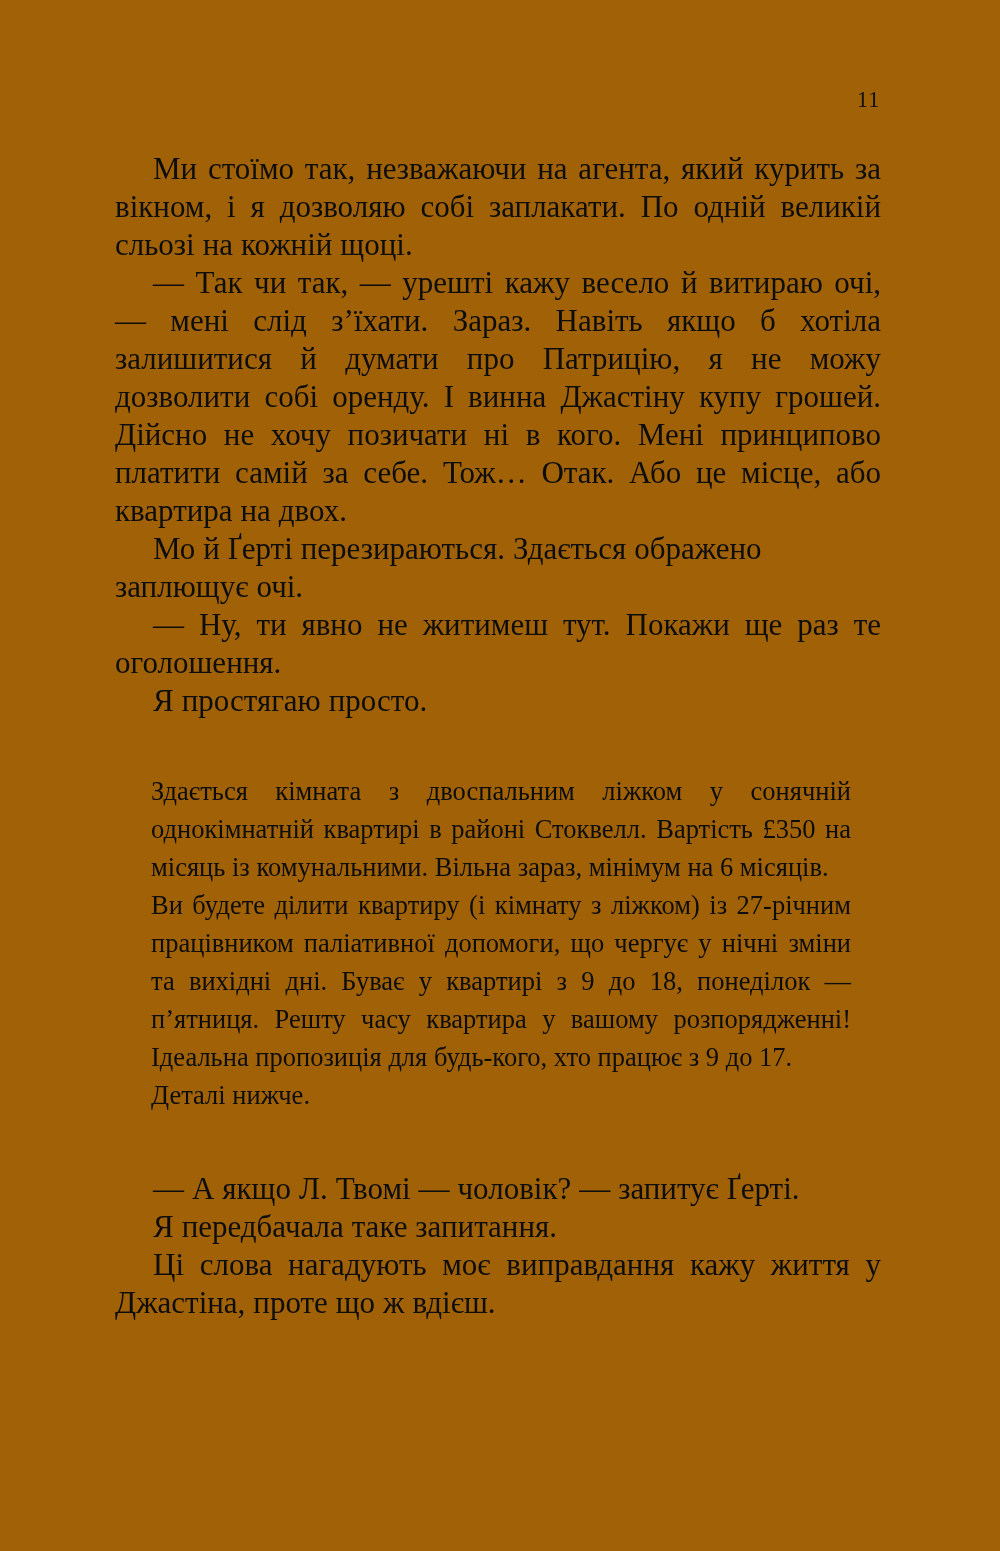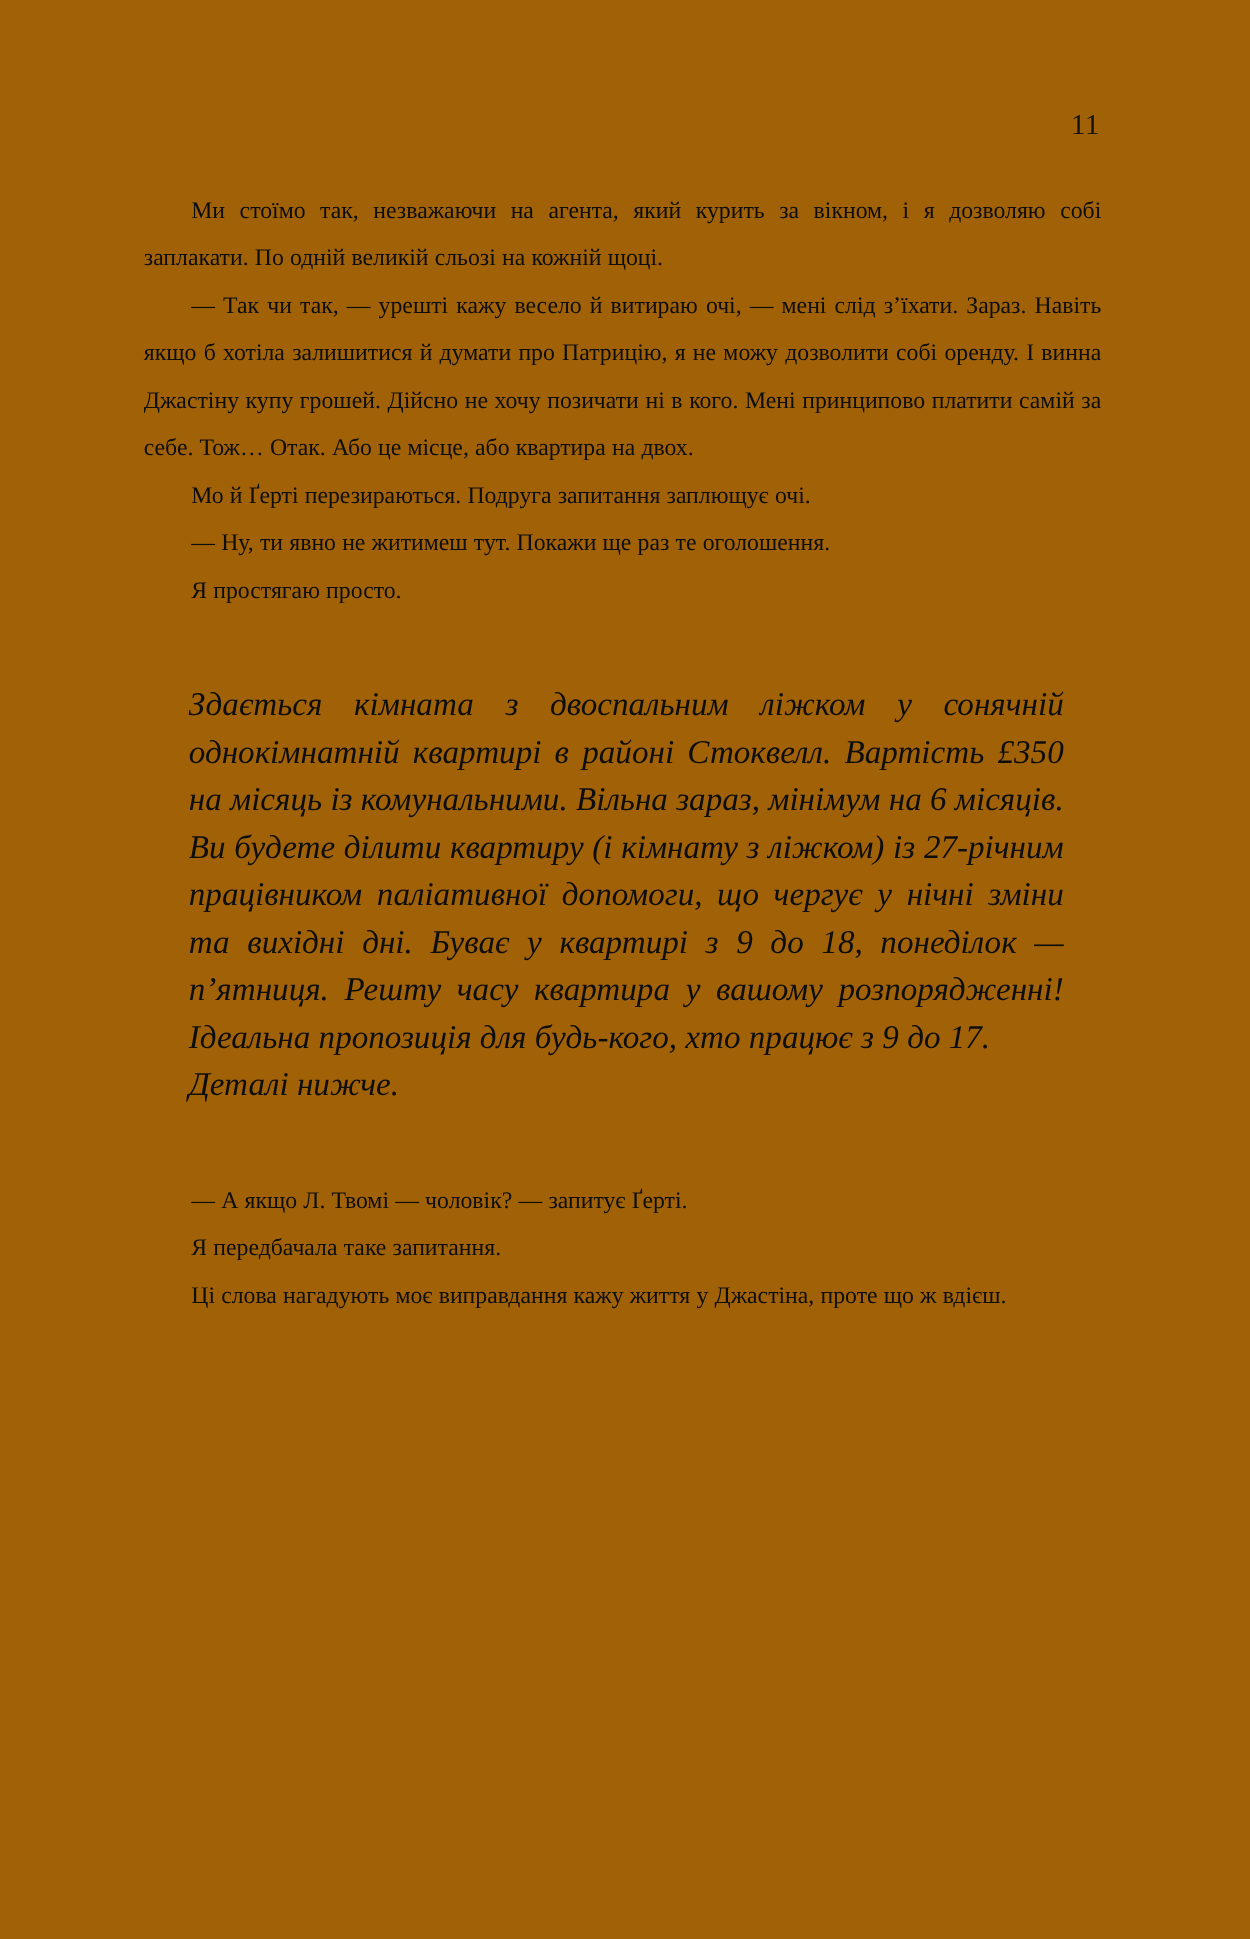--- a/index.html
+++ b/index.html
@@ -44,7 +44,7 @@
 
   p.body {
     margin: 0;
-    font-size: 19px;
+    font-size: 31px;
     line-height: 38px;
     text-align: justify;
     text-justify: inter-word;

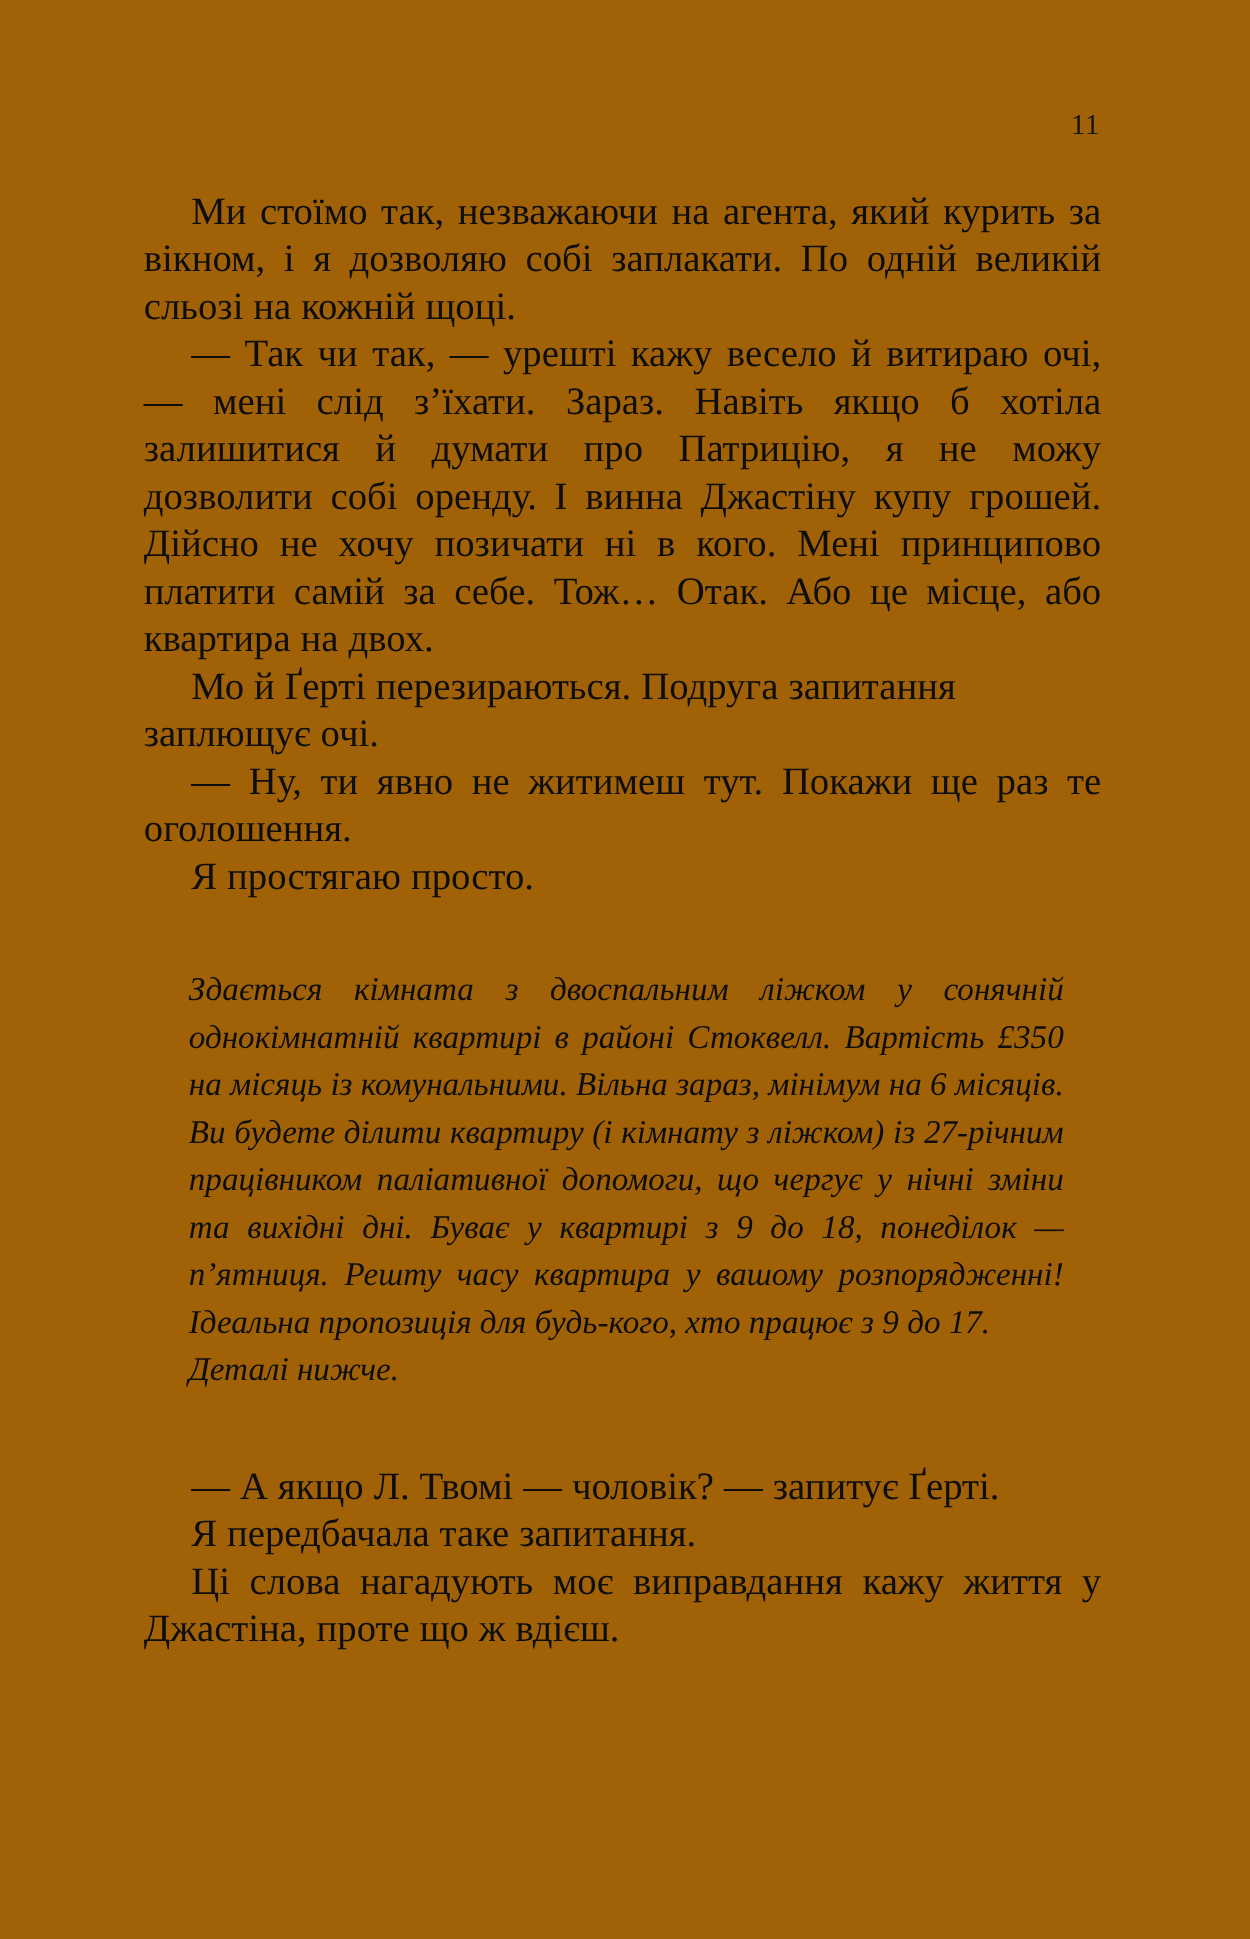--- a/index.html
+++ b/index.html
@@ -105,7 +105,7 @@
 
     <p class="body">— Так чи так, — урешті кажу весело й витираю очі, — мені слід з’їхати. Зараз. Навіть якщо б хотіла залишитися й думати про Патрицію, я не можу дозволити собі оренду. І винна Джастіну купу грошей. Дійсно не хочу позичати ні в кого. Мені принципово платити самій за себе. Тож… Отак. Або це місце, або квартира на двох.</p>
 
-    <p class="body noj">Мо й Ґерті перезираються. Подруга запитання заплющує очі.</p>
+    <p class="body noj">Мо й Ґерті перезираються. Здається ображено заплющує очі.</p>
 
     <p class="body">— Ну, ти явно не житимеш тут. Покажи ще раз те оголошення.</p>
 

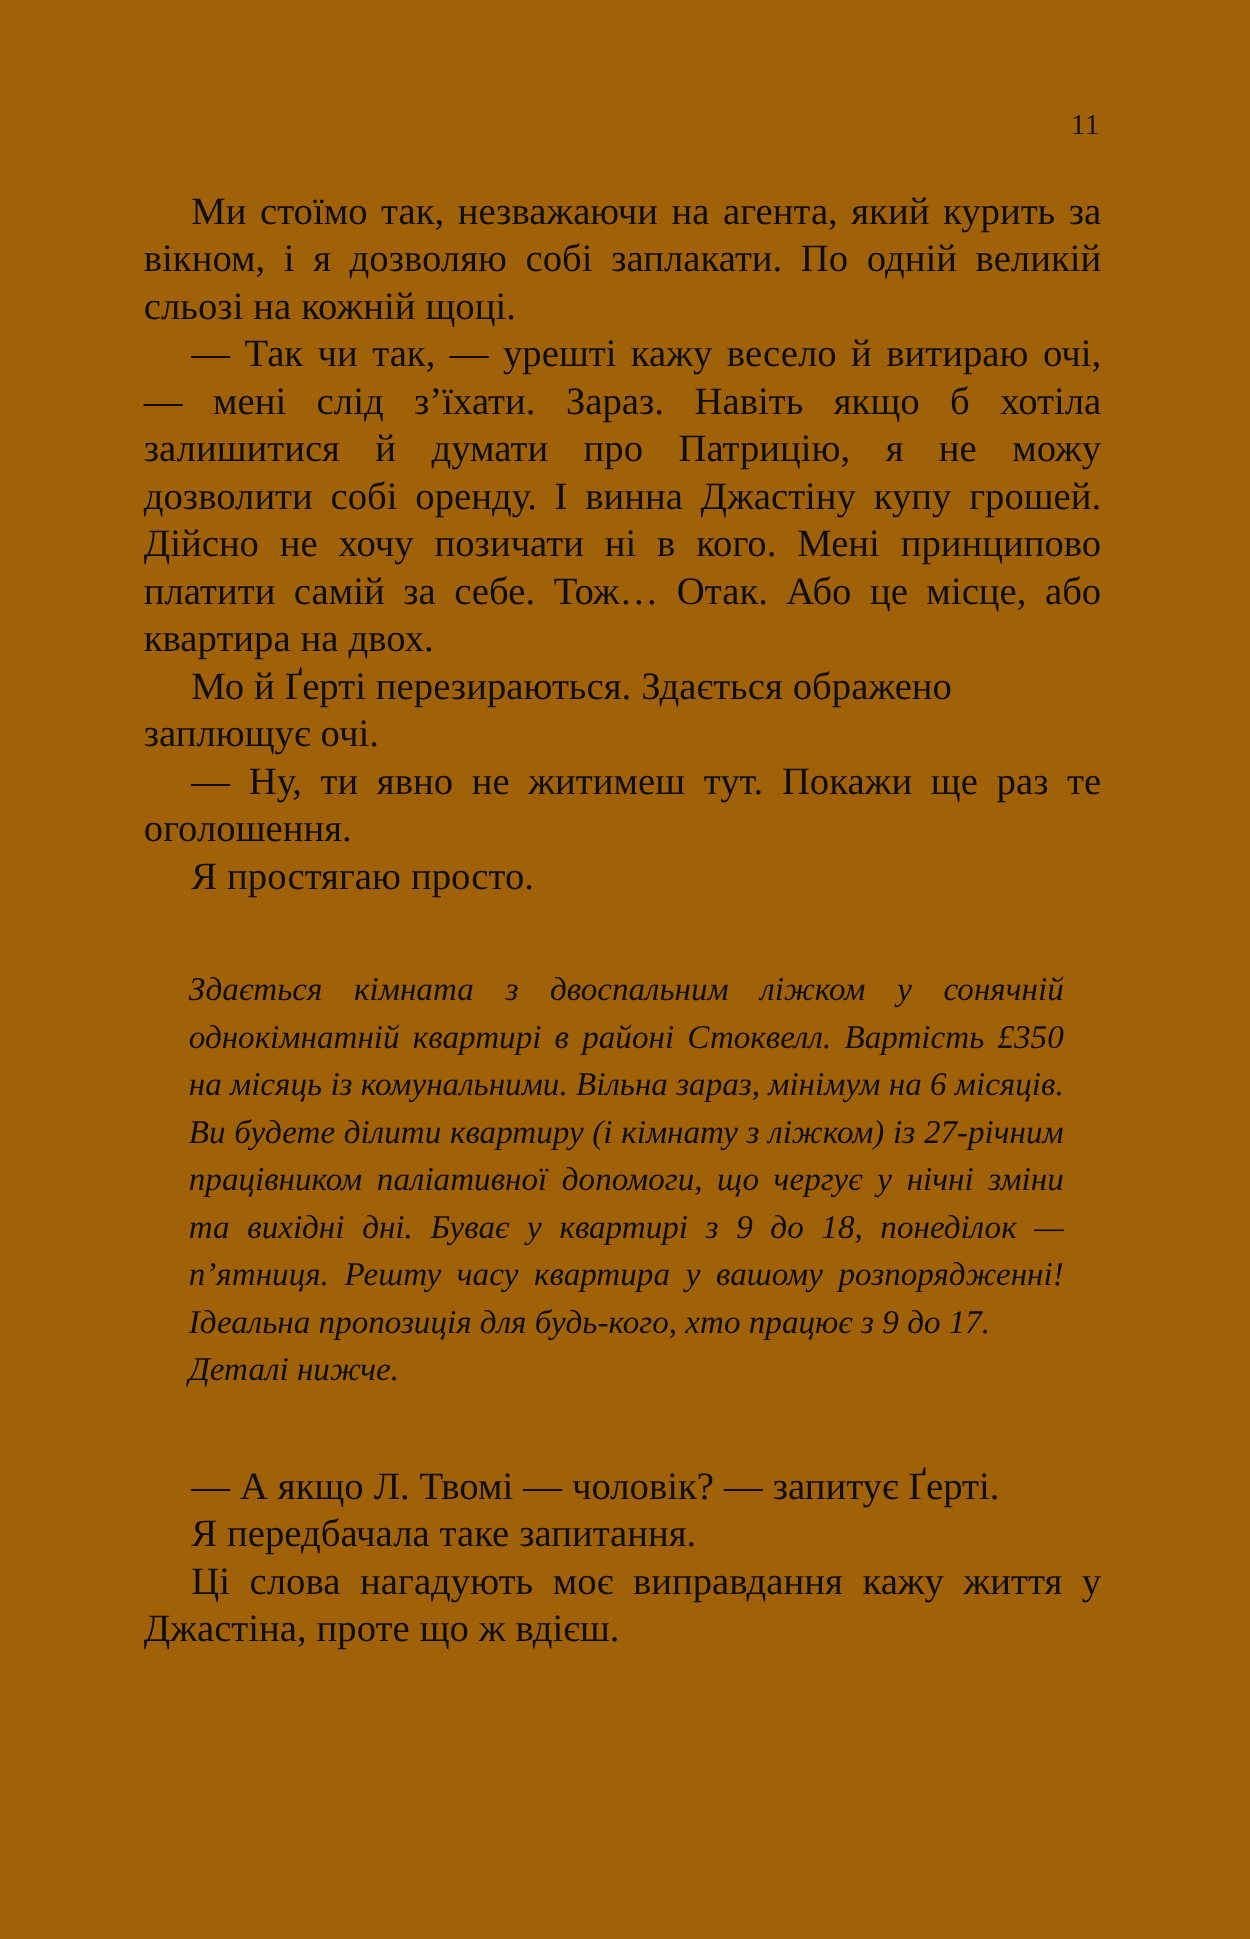--- a/index.html
+++ b/index.html
@@ -71,7 +71,6 @@
   p.advert-p {
     margin: 0 0 0 36px;
     width: 700px;
-    font-style: italic;
     font-size: 26.5px;
     line-height: 38px;
     text-align: justify;

